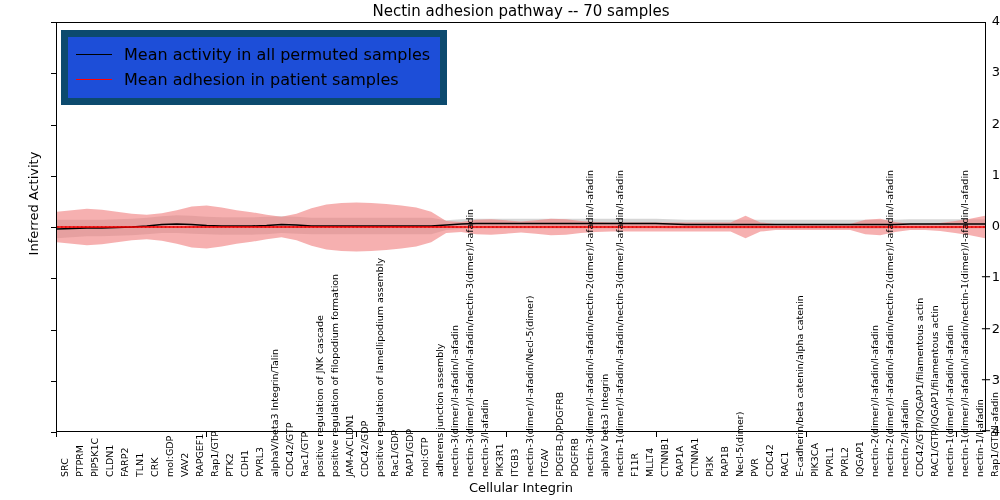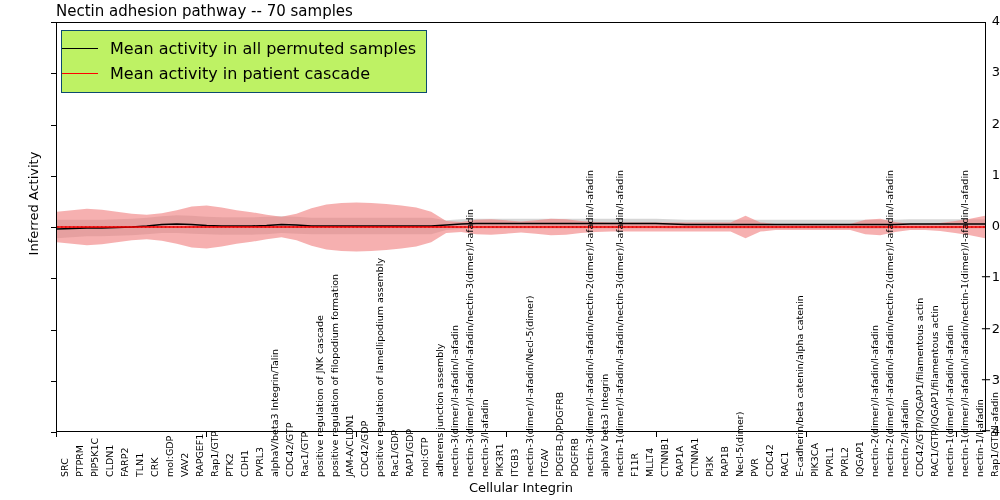--- a/index.html
+++ b/index.html
@@ -15,7 +15,7 @@
 
   
   #chart-title{
-    position:absolute;left:56px;top:2px;width:930px;text-align:left;
+    position:absolute;left:56px;top:2px;width:930px;text-align:center;
     font-size:15px;color:#000;line-height:18px;white-space:nowrap;
   }
 

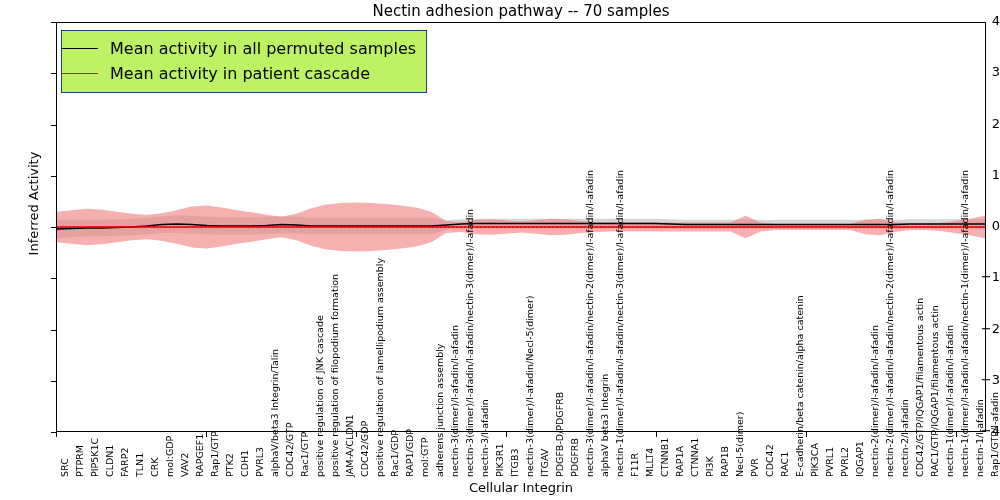--- a/index.html
+++ b/index.html
@@ -52,8 +52,8 @@
   
   #legend{
     position:absolute;left:61px;top:30px;
-    border:1px solid #0c4a6e;background:#bef264;
-    padding:5px 10px 6px 0;
+    border:7px solid #0c4a6e;background:#1d4ed8;
+    padding:5px 10px 6px 8px;
     box-sizing:border-box;
   }
   .legend-row{display:flex;align-items:center;height:25px;}

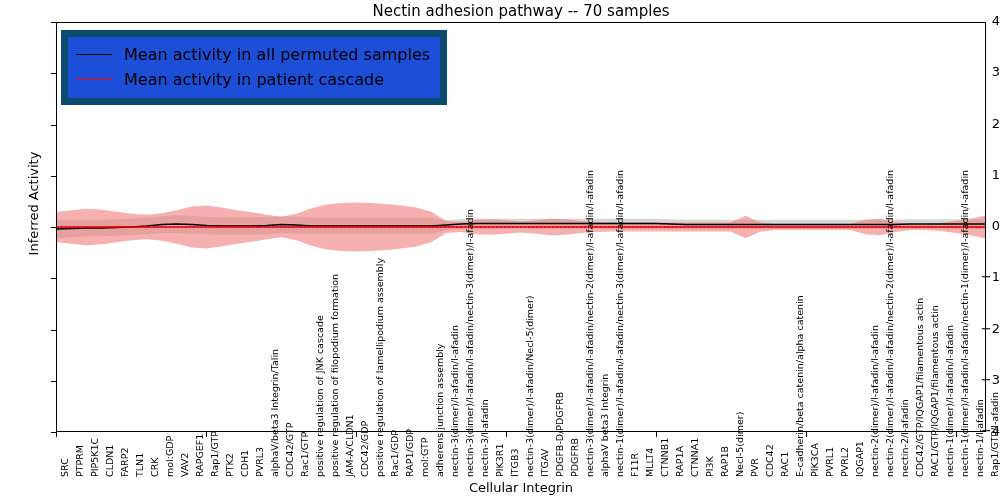--- a/index.html
+++ b/index.html
@@ -94,7 +94,7 @@
     </div>
     <div class="legend-row">
       <span class="legend-swatch red"></span>
-      <span class="legend-text">Mean activity in patient cascade</span>
+      <span class="legend-text">Mean adhesion in patient samples</span>
     </div>
   </div>
 

